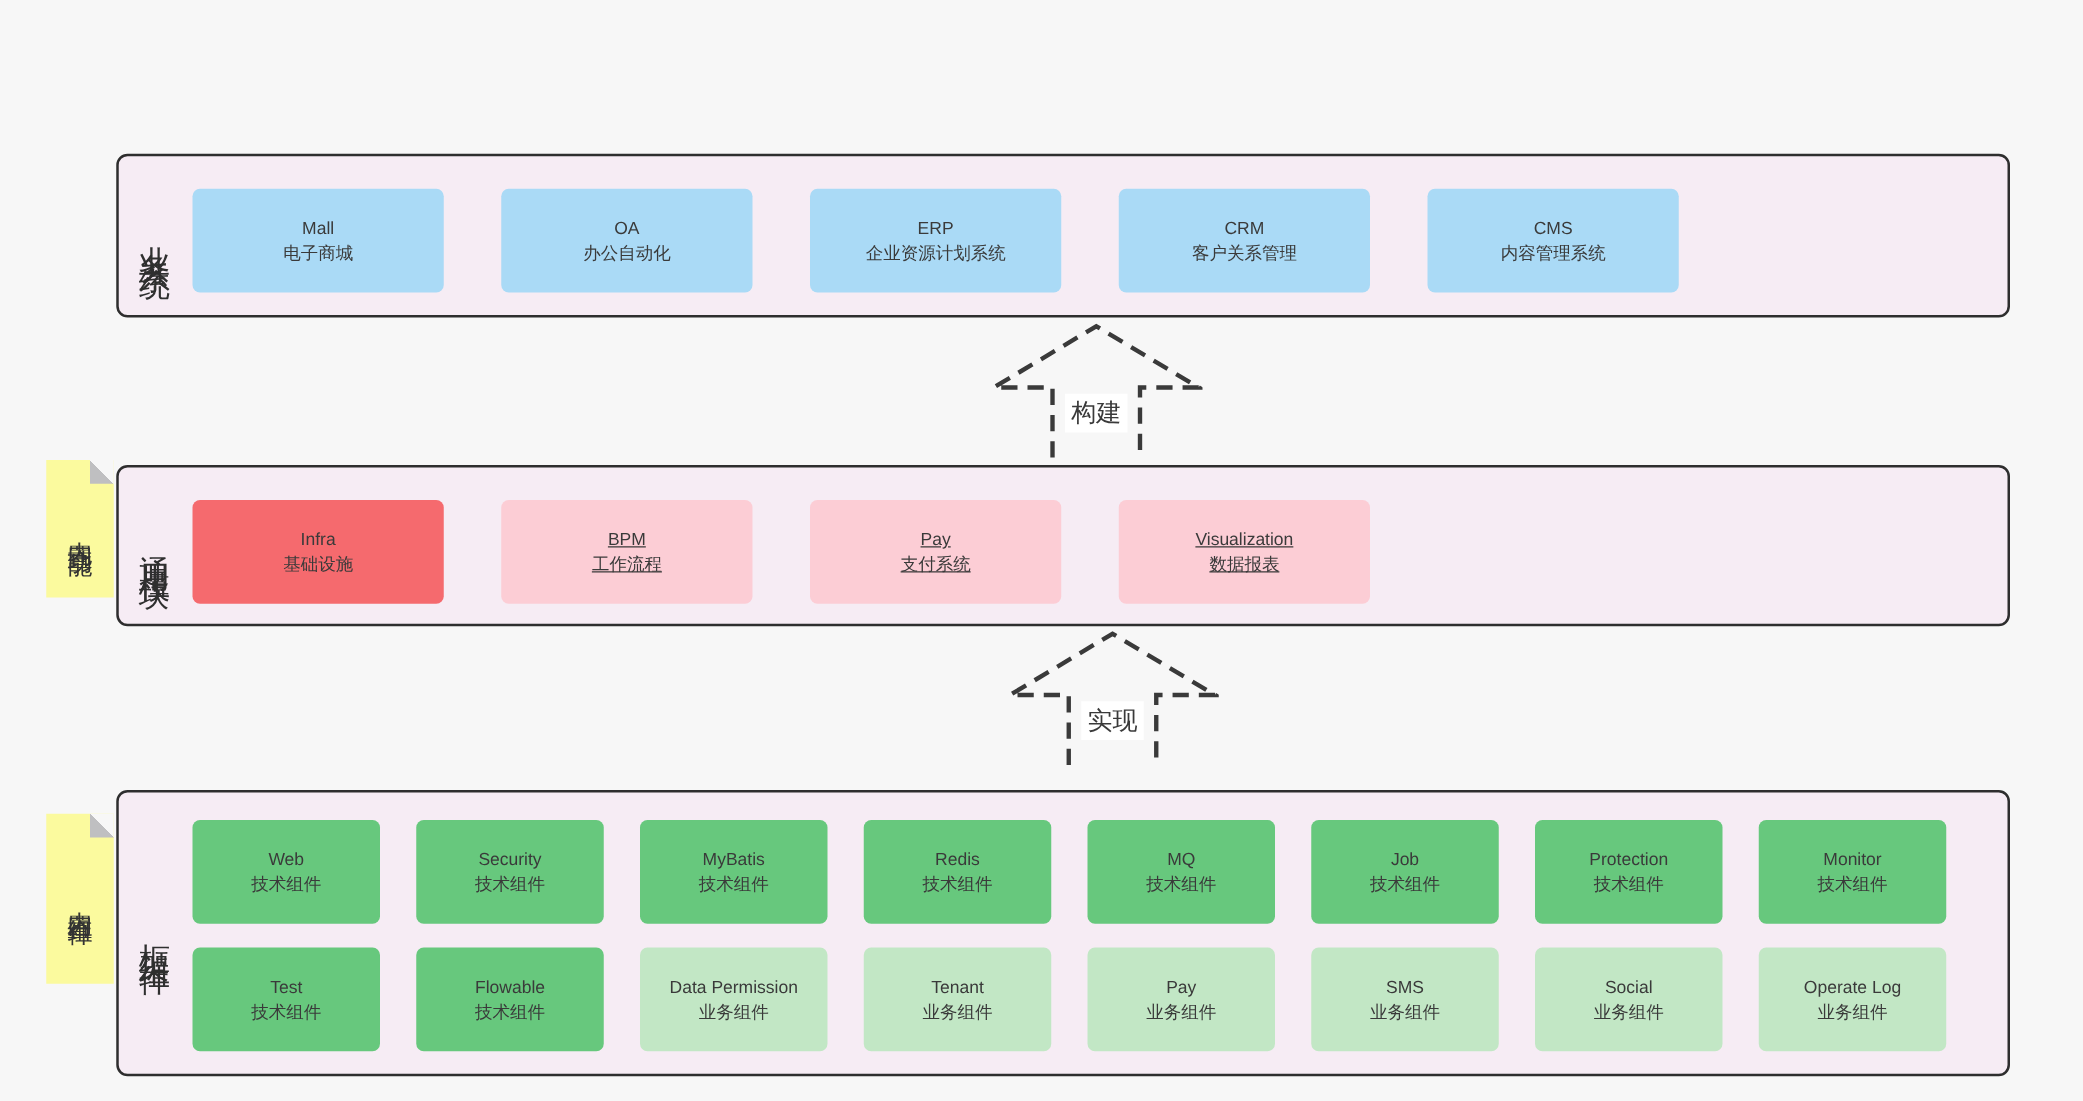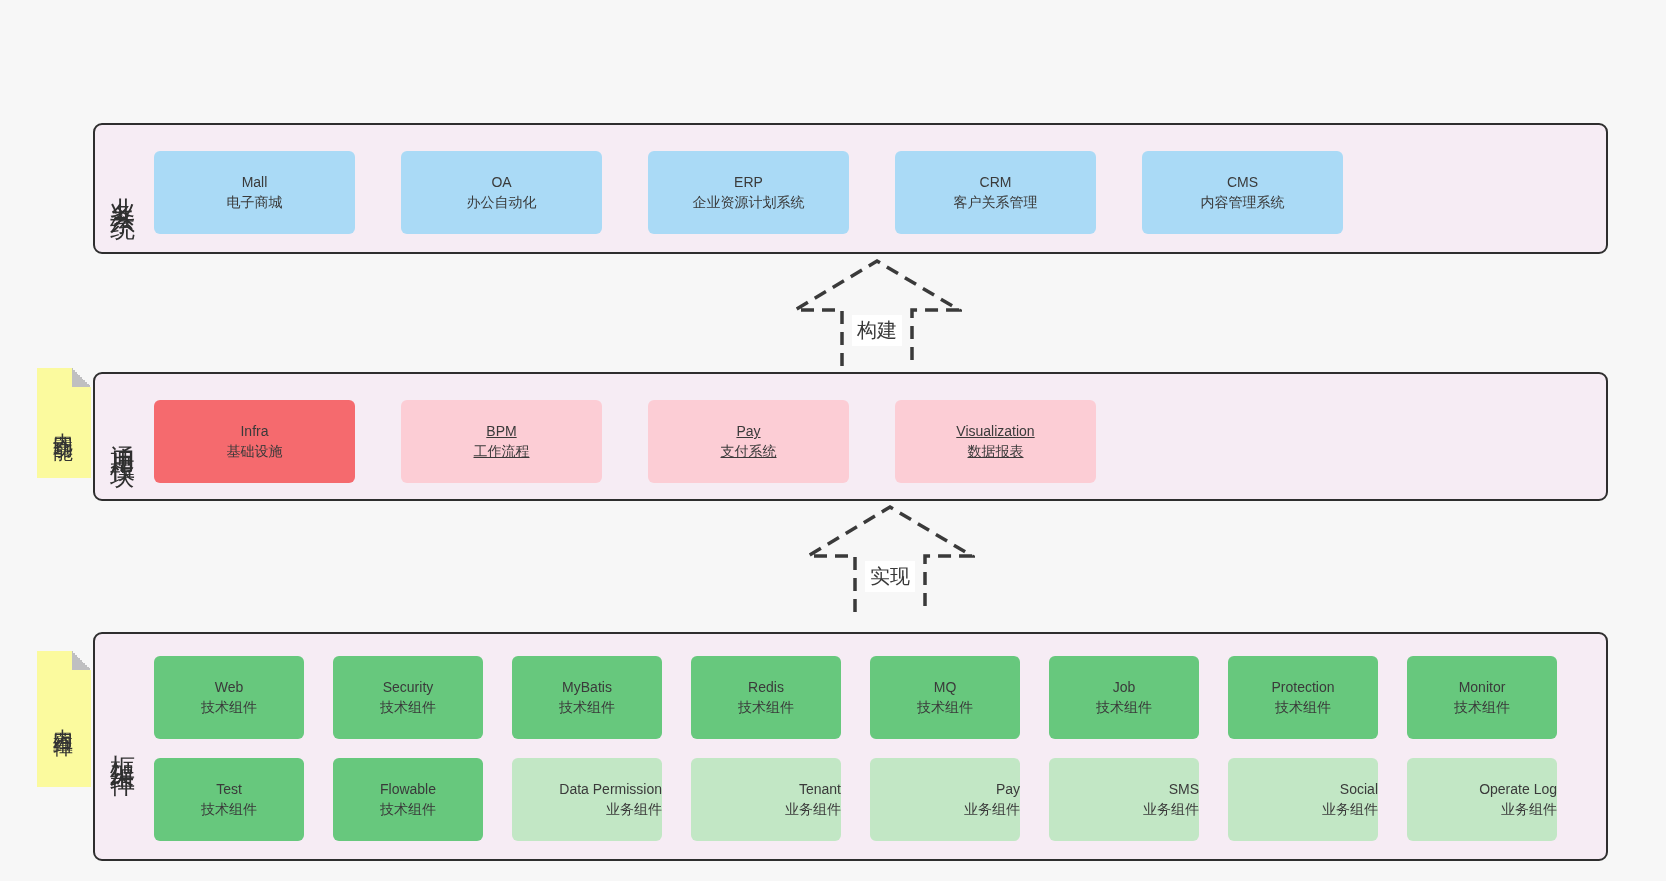--- a/index.html
+++ b/index.html
@@ -42,7 +42,7 @@
   .box.red{background:var(--red);}
   .box.pink{background:var(--pink);text-decoration:underline;}
   .box.green-dark{background:var(--green-dark);}
-  .box.green-light{background:var(--green-light);align-items:flex-end;}
+  .box.green-light{background:var(--green-light);}
   .note{
     position:absolute;left:37px;width:54px;background:var(--note-yellow);
   }

